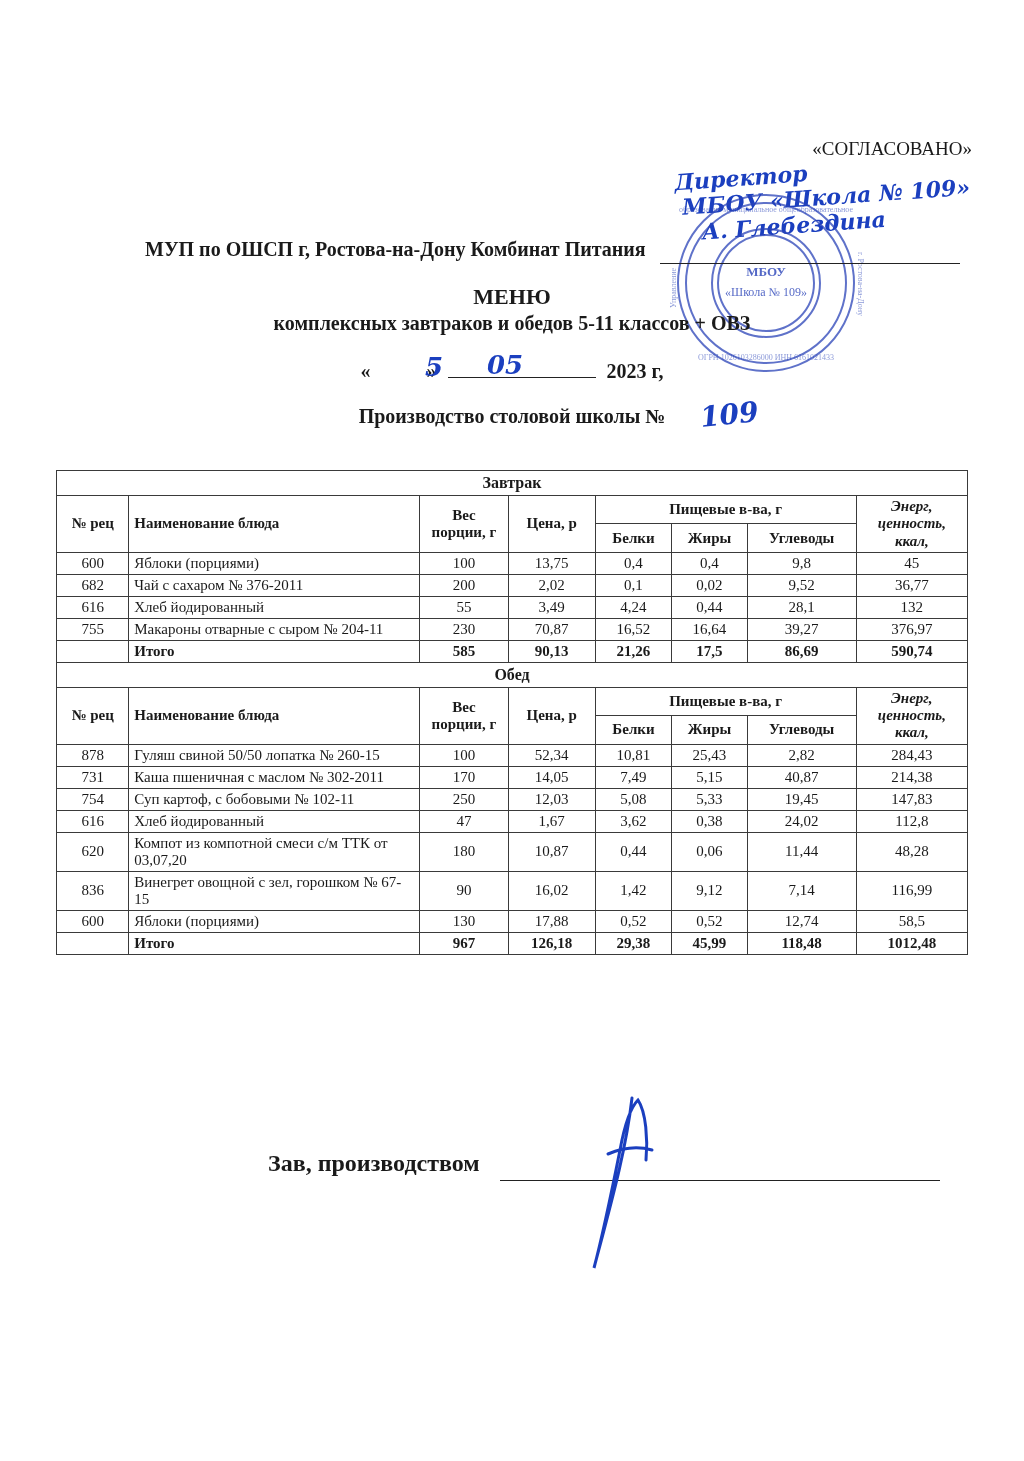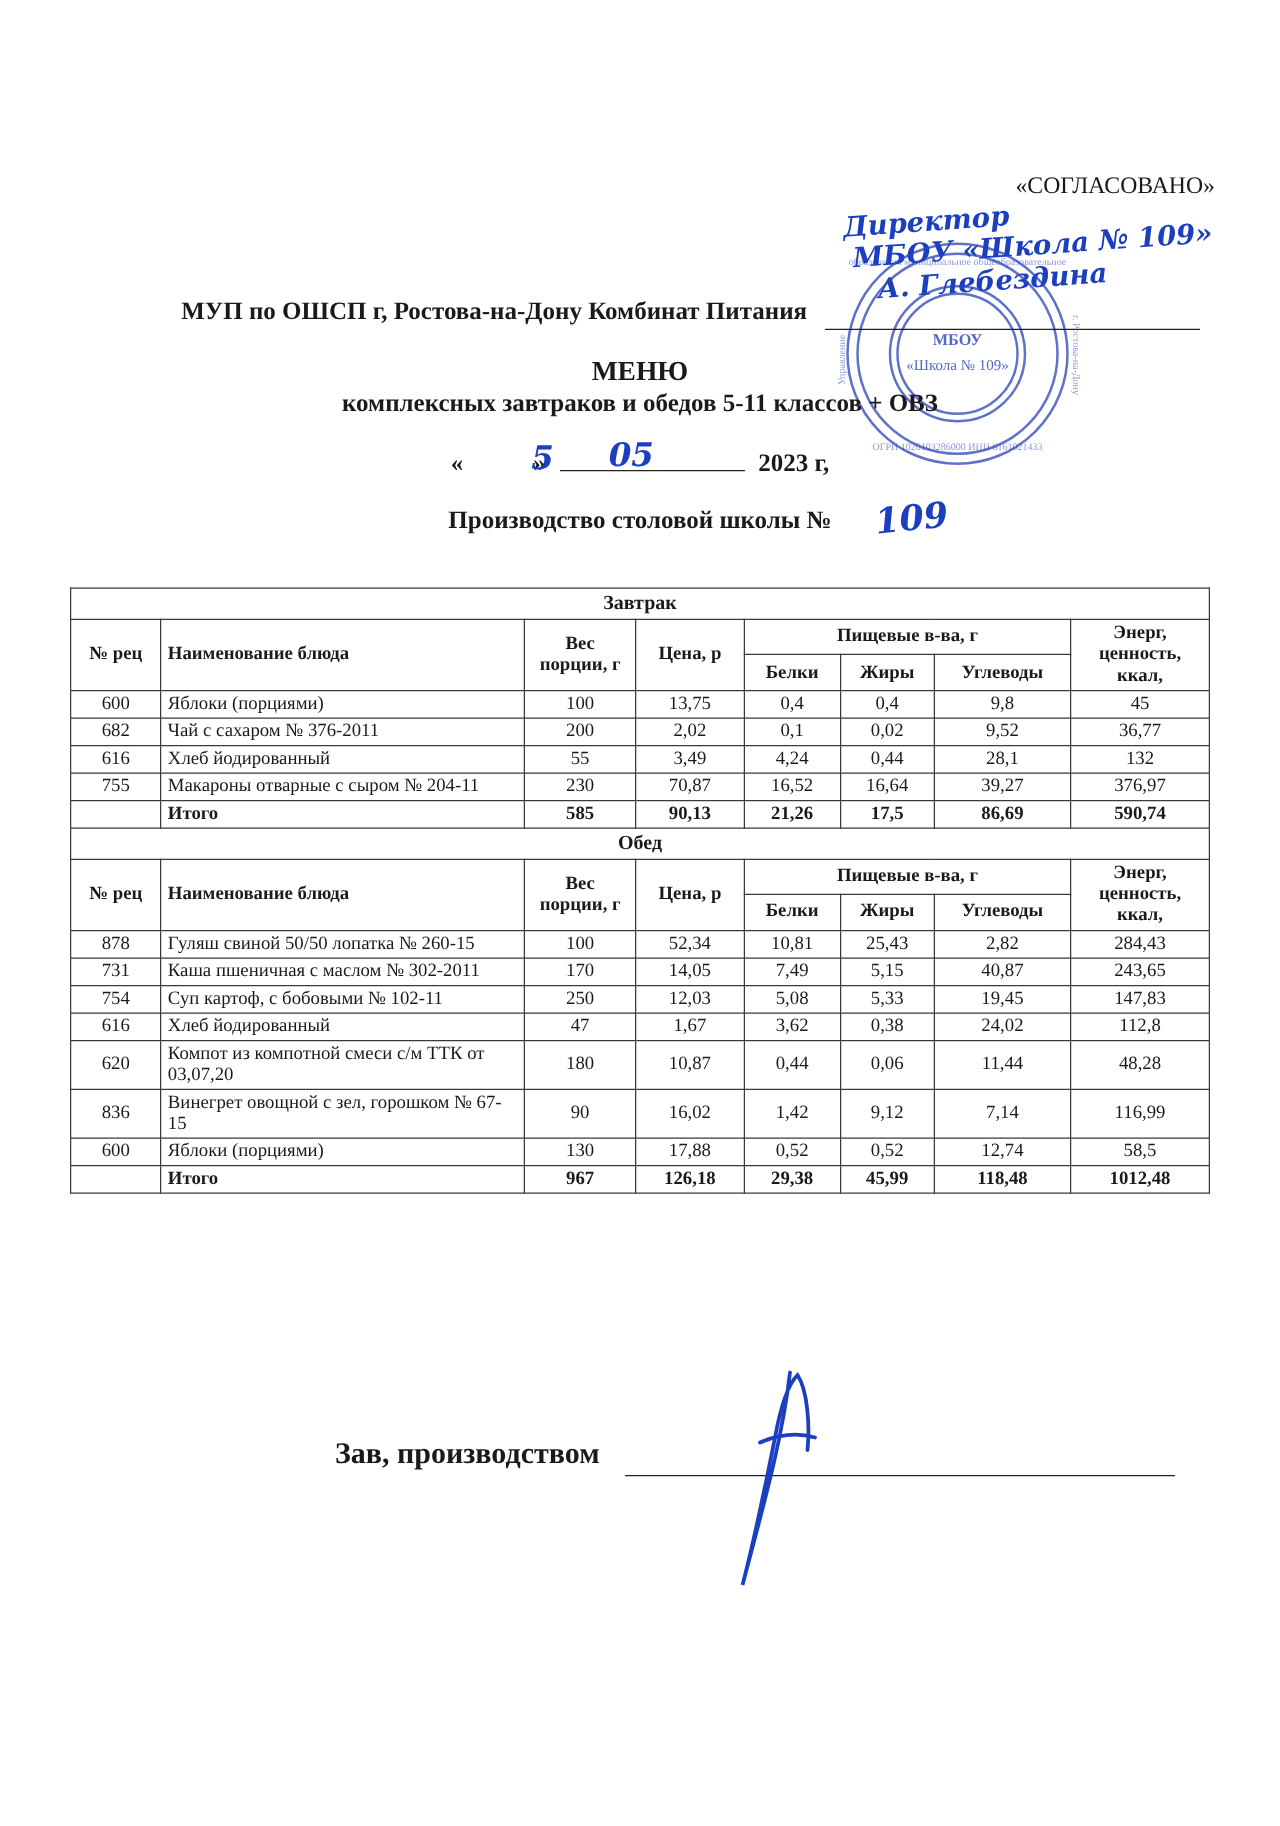--- a/index.html
+++ b/index.html
@@ -180,7 +180,7 @@
     font-weight: bold;
   }
   .total-row .c-name { text-align: left; }
-  .thin { line-height: 1.15; }
+  .thin { line-height: 1.15; font-style: italic; }
 
   
   .sign-line {

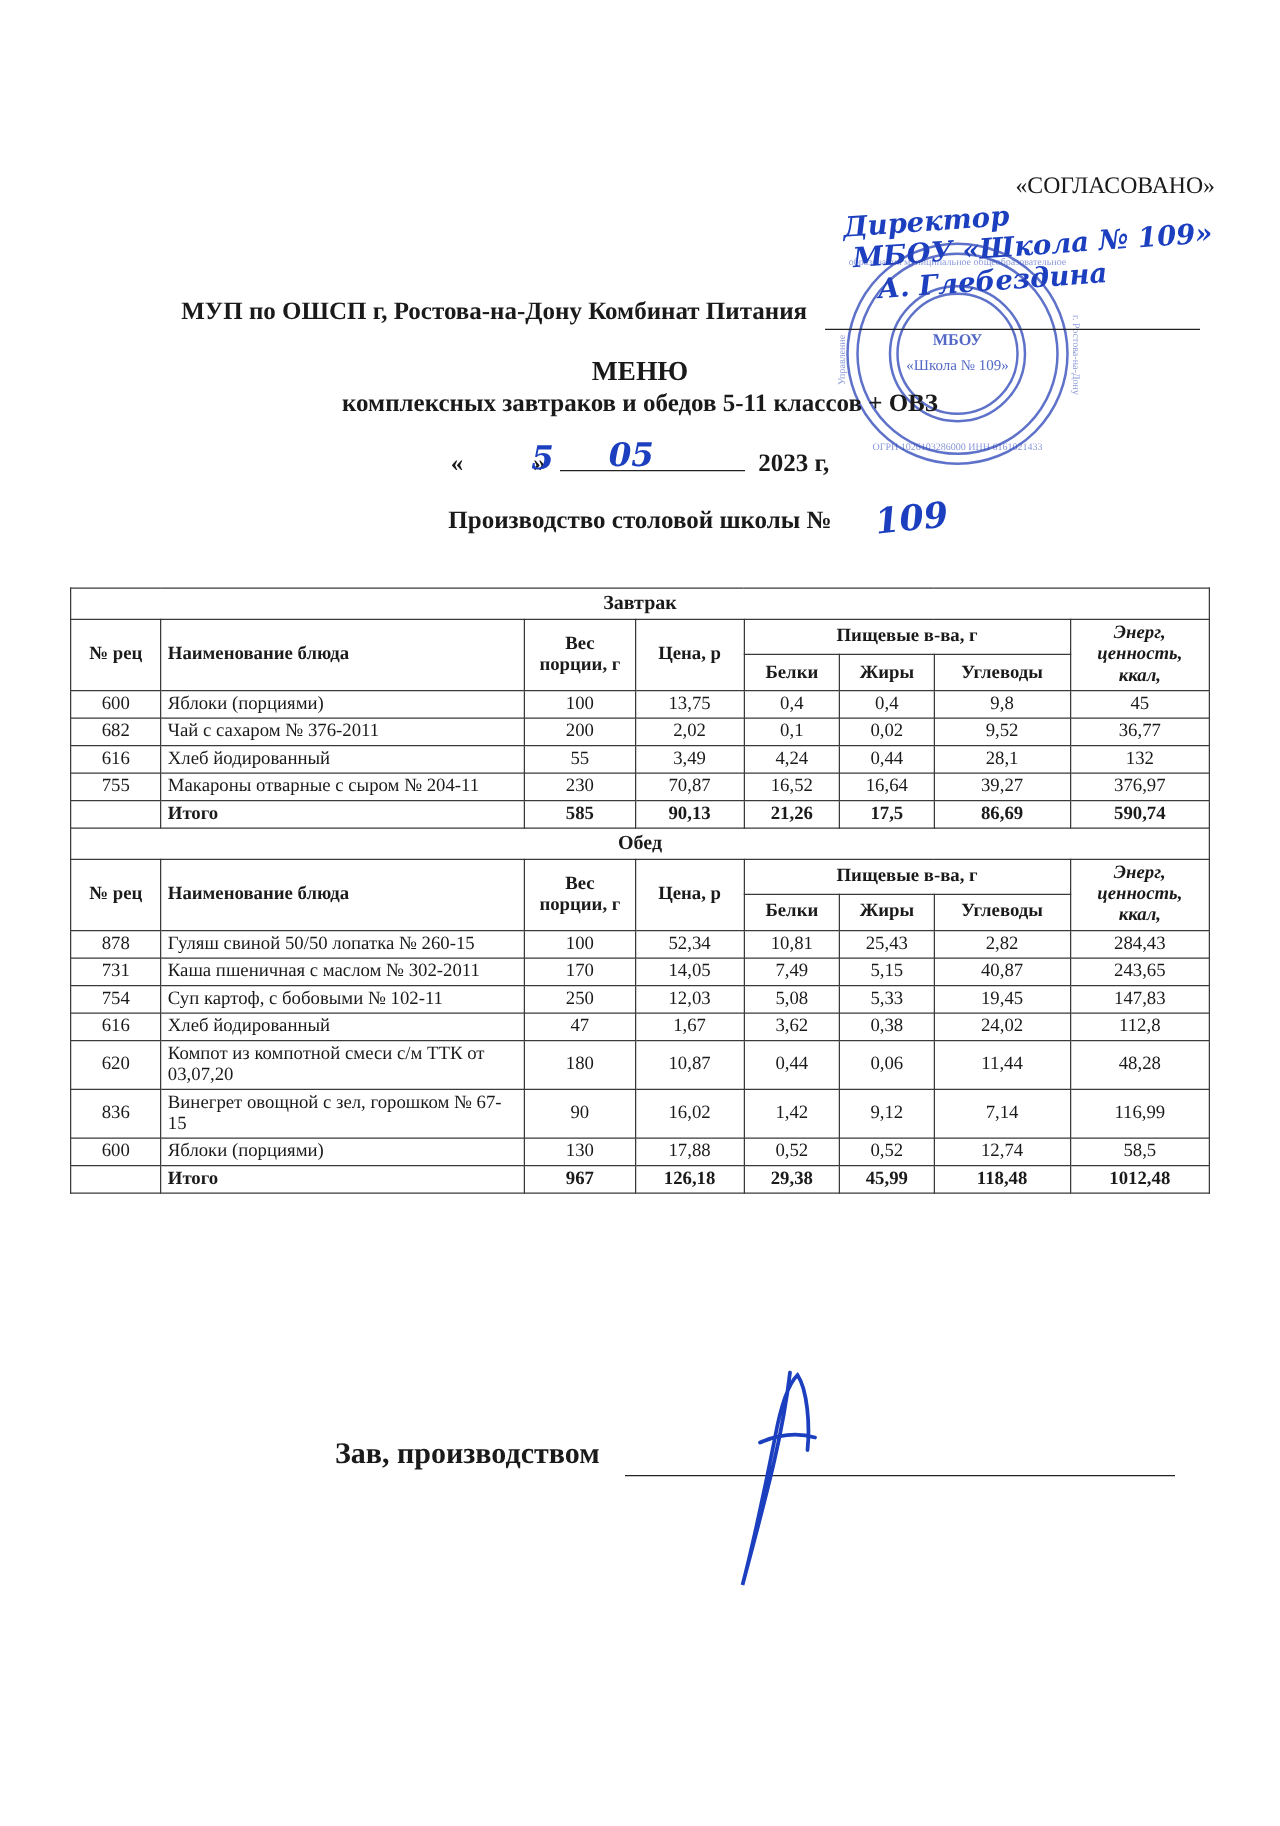--- a/index.html
+++ b/index.html
@@ -365,7 +365,7 @@
           <td class="c-prot">7,49</td>
           <td class="c-fat">5,15</td>
           <td class="c-carb">40,87</td>
-          <td class="c-energy">243,65</td>
+          <td class="c-energy">214,38</td>
         </tr>
         <tr>
           <td class="c-num">754</td>

